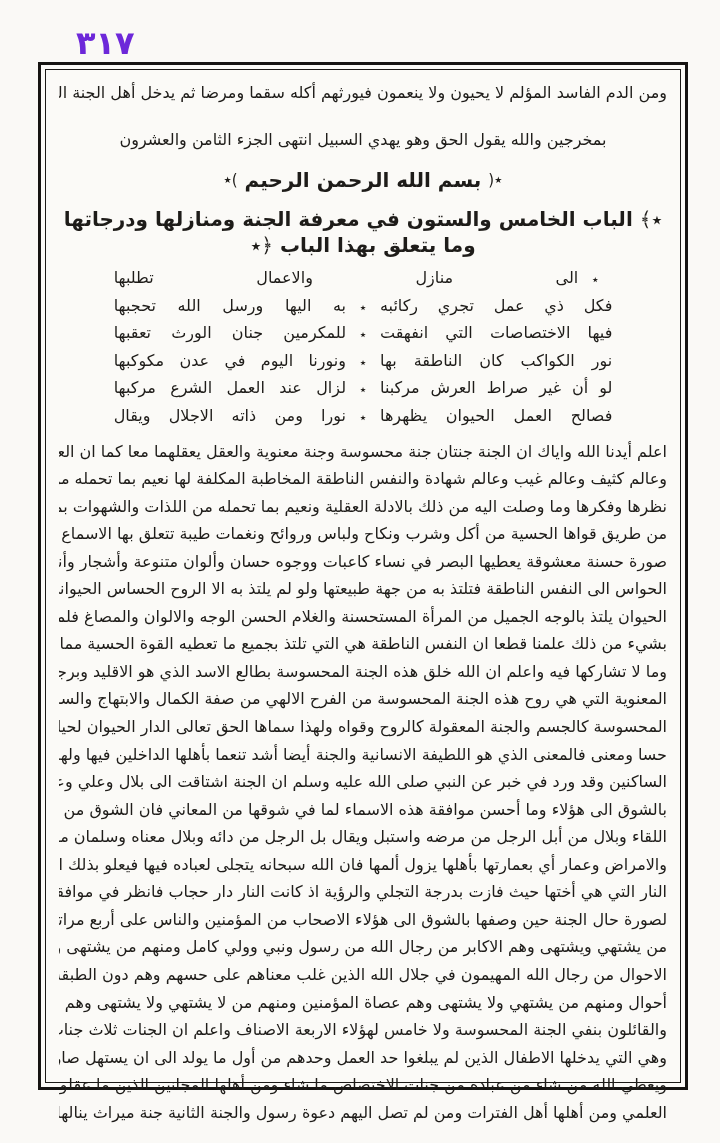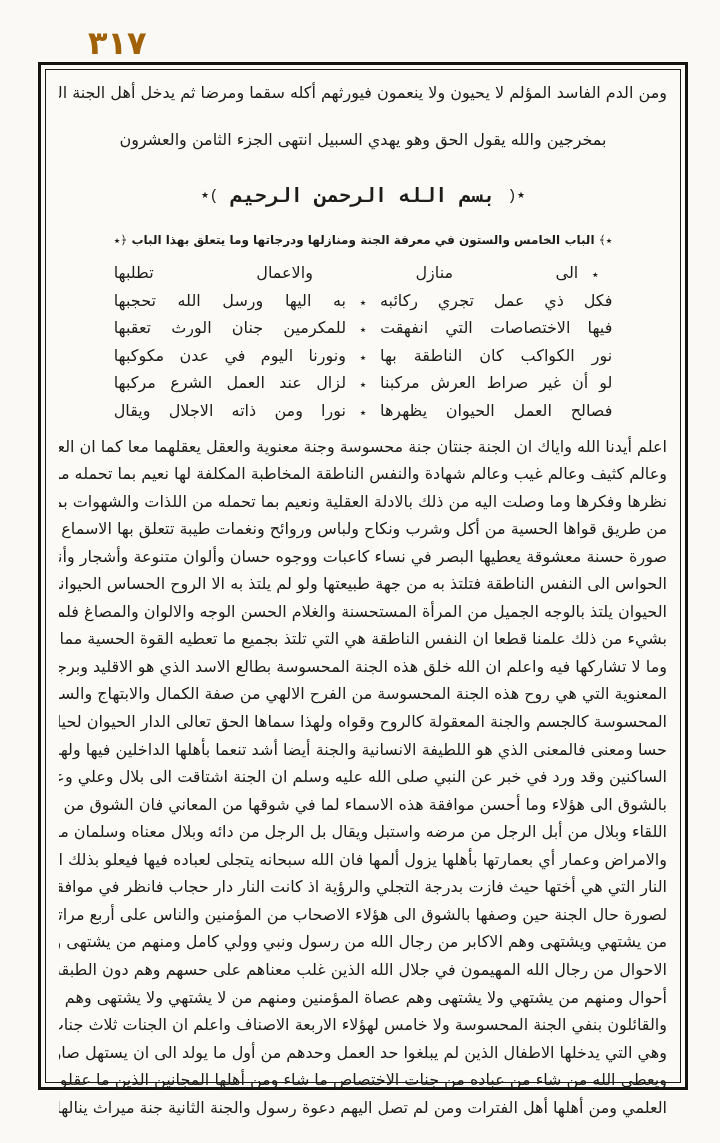--- a/index.html
+++ b/index.html
@@ -13,10 +13,10 @@
   }
   .page-number{
     position:absolute;
-    top:24px;left:88px;
+    top:24px;left:76px;
     font-size:32px;
     font-weight:bold;
-    color:#a16207;
+    color:#6d28d9;
     letter-spacing:2px;
     direction:rtl;
   }

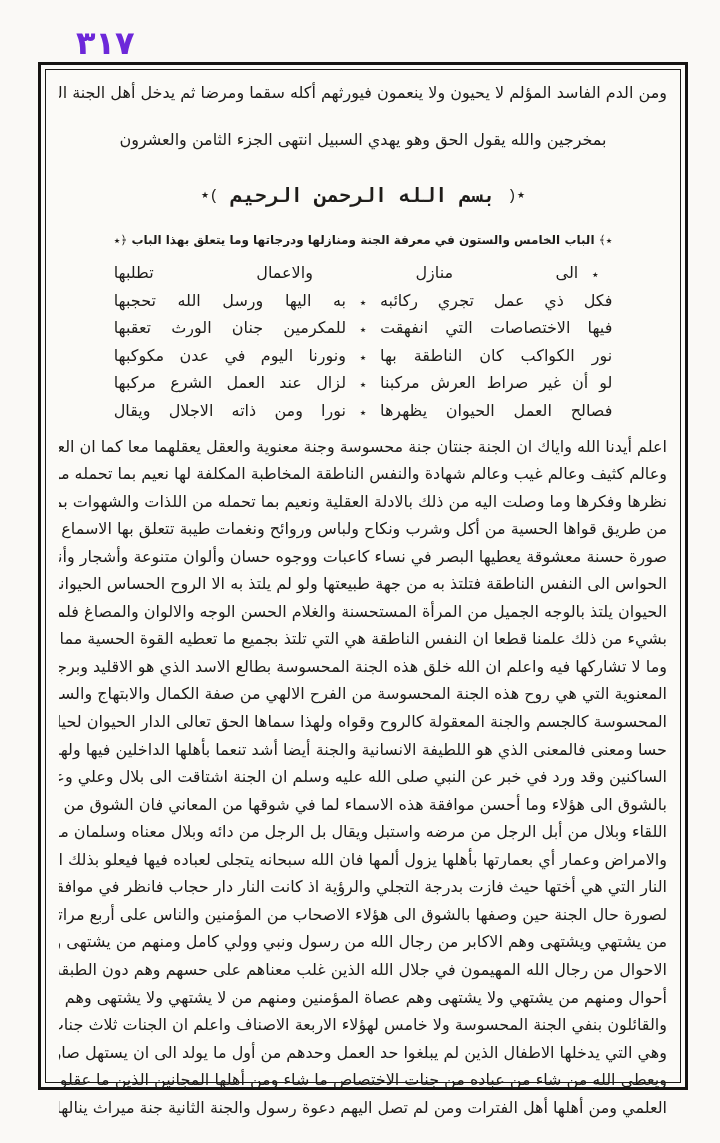--- a/index.html
+++ b/index.html
@@ -47,9 +47,8 @@
     text-align:center;
     font-size:20px;
     font-weight:bold;
-    margin-top:25px;
-    line-height:38px;
-    font-family:Liberation Mono, monospace;
+    margin-top:12px;
+    line-height:30px;
   }
   .basmala .orn{font-size:15px;font-weight:normal;position:relative;top:-2px;}
   .chapter-heading{

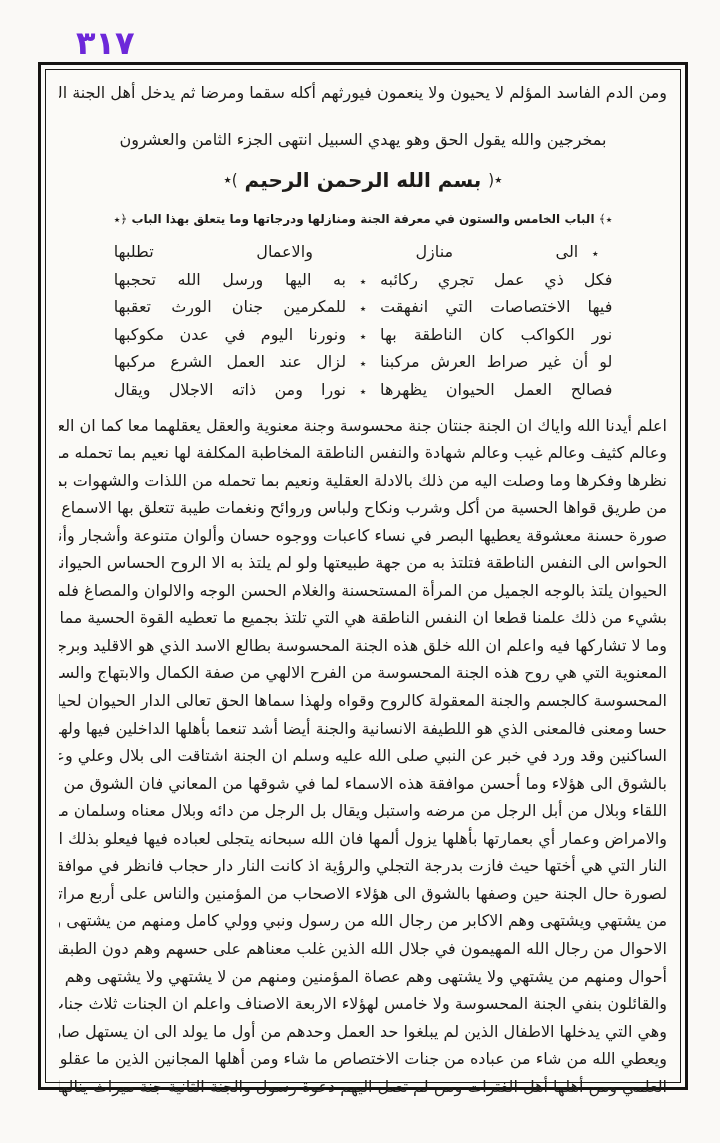--- a/index.html
+++ b/index.html
@@ -53,7 +53,7 @@
   .basmala .orn{font-size:15px;font-weight:normal;position:relative;top:-2px;}
   .chapter-heading{
     text-align:center;
-    font-size:12px;
+    font-size:20px;
     font-weight:bold;
     margin-top:9px;
     line-height:26px;

